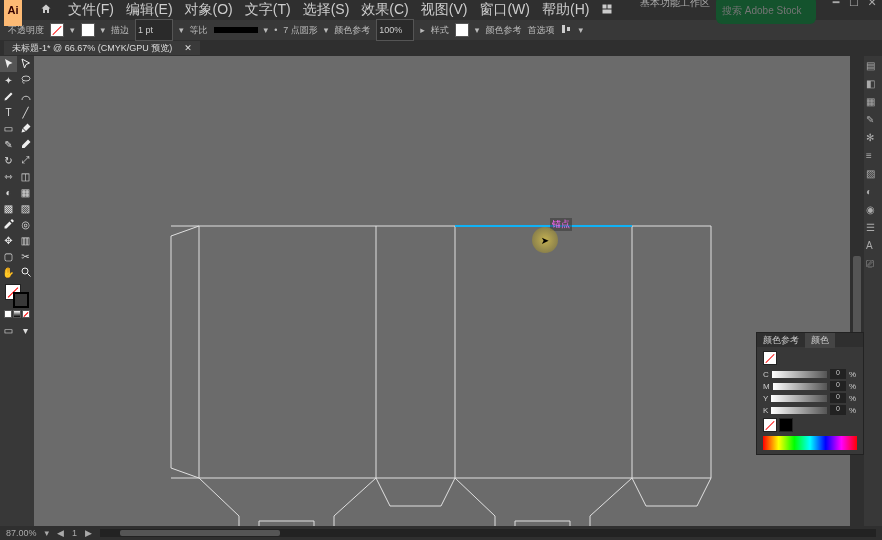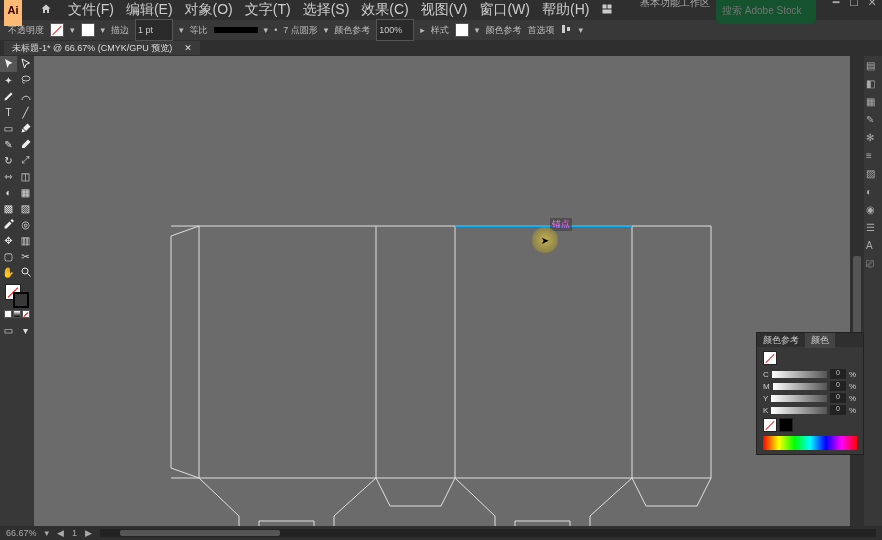--- a/index.html
+++ b/index.html
@@ -367,7 +367,7 @@
 </div>
 
 <div class="statusbar">
-  <span>66.67%</span>
+  <span>87.00%</span>
   <span>▾</span>
   <span>◀</span>
   <span>1</span>

